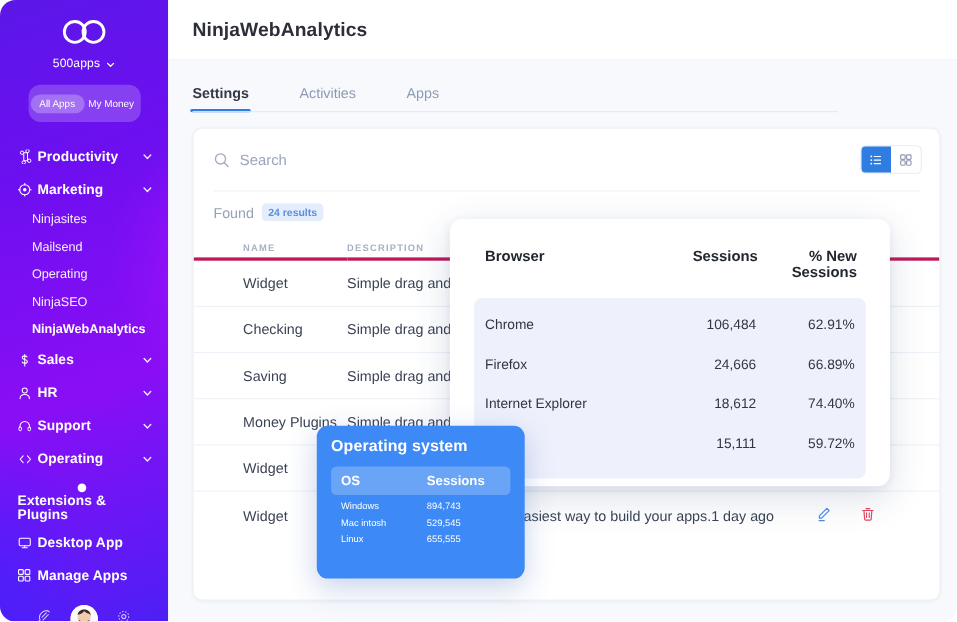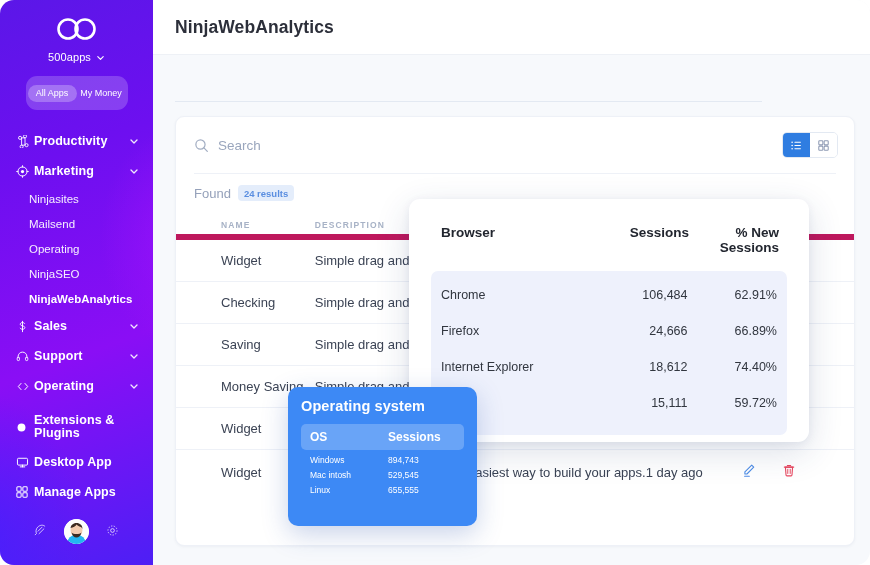--- a/index.html
+++ b/index.html
@@ -397,6 +397,11 @@
       <h1 class="page-title">NinjaWebAnalytics</h1>
     </div>
 
+    <div class="tabs">
+      <div class="tab active">Settings</div>
+      <div class="tab">Activities</div>
+      <div class="tab">Apps</div>
+    </div>
   </main>
 
   <div class="tabs-rule"></div>

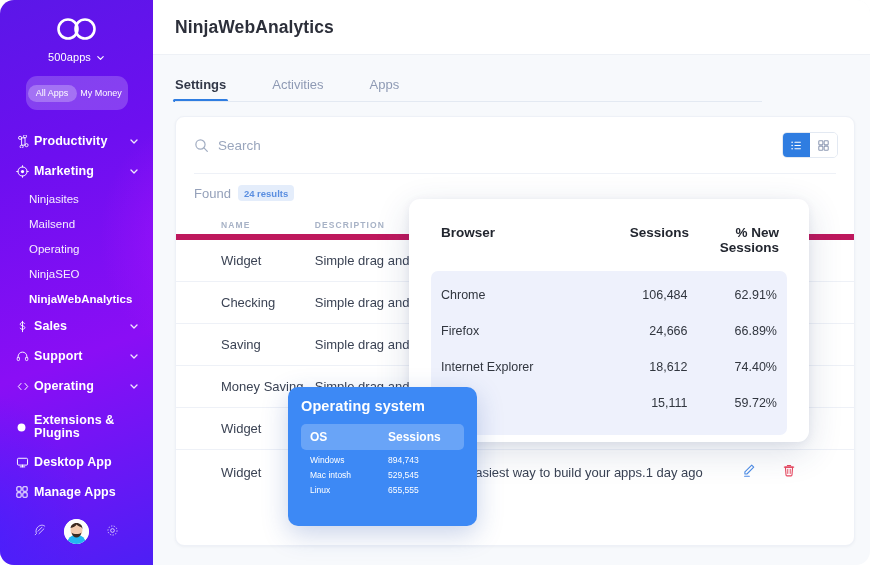--- a/index.html
+++ b/index.html
@@ -175,7 +175,7 @@
   .tbl th {
     text-align: left; font-size: 8.5px; letter-spacing: 1.1px;
     color: #a7b2c6; font-weight: bold; padding: 9px 0 4px 0;
-    border-bottom: 6px solid #be185d;
+    border-bottom: 3px solid #be185d;
   }
   .tbl td {
     font-size: 13px; color: #3b4354;

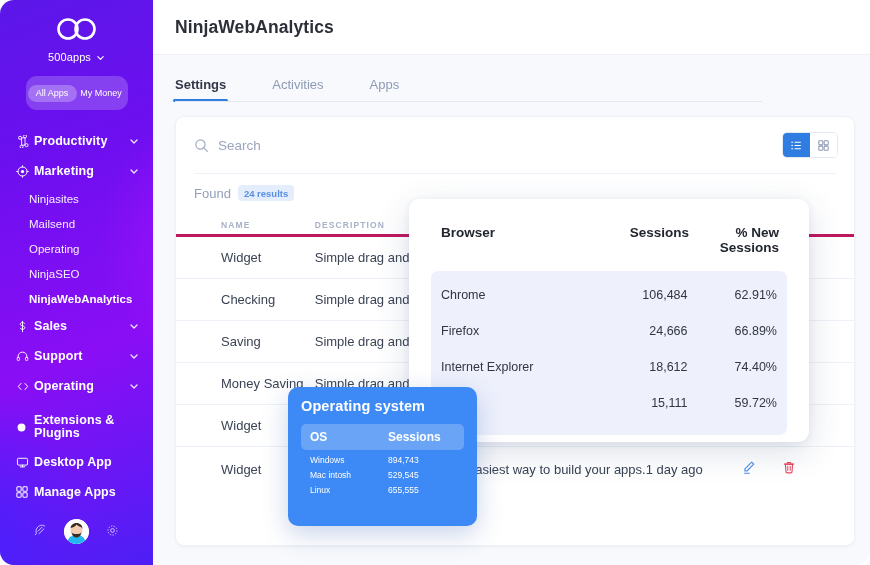--- a/index.html
+++ b/index.html
@@ -305,6 +305,18 @@
           </svg>
         </div>
 
+        <div class="nav-item">
+          <span class="ico">
+            <svg width="13" height="13" viewBox="0 0 16 16" fill="none">
+              <circle cx="8" cy="5" r="2.8" stroke="#fff" stroke-width="1.15"></circle>
+              <path d="M2.8 14c0-2.9 2.3-4.6 5.2-4.6S13.2 11.1 13.2 14" stroke="#fff" stroke-width="1.15" stroke-linecap="round"></path>
+            </svg>
+          </span>
+          <span class="lbl">HR</span>
+          <svg class="chev" width="10" height="10" viewBox="0 0 10 10">
+            <path d="M2 4 L5 7 L8 4" stroke="#ffffff" stroke-width="1.3" fill="none" stroke-linecap="round" stroke-linejoin="round"></path>
+          </svg>
+        </div>
 
         <div class="nav-item">
           <span class="ico">

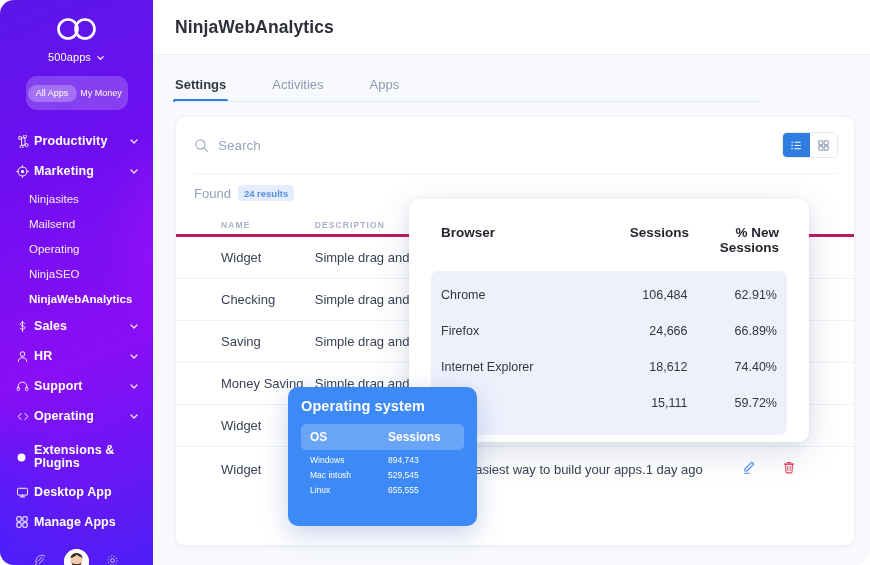--- a/index.html
+++ b/index.html
@@ -487,7 +487,7 @@
           <td class="col-act act-cell"></td>
         </tr>
         <tr>
-          <td class="col-name">Money Saving</td>
+          <td class="col-name">Money Plugins</td>
           <td class="col-desc">Simple drag and drop, the easiest way to build your apps.</td>
           <td class="col-date date-cell"></td>
           <td class="col-act act-cell"></td>

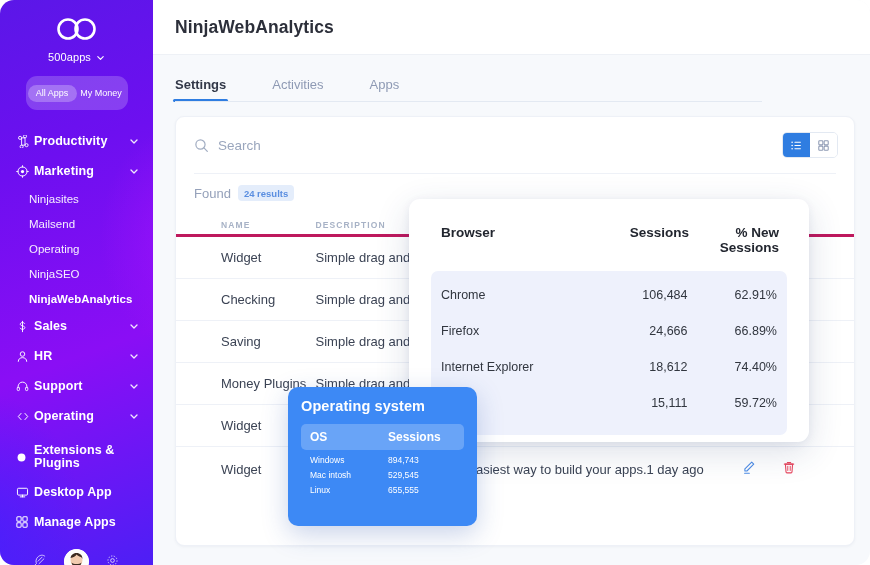--- a/index.html
+++ b/index.html
@@ -68,7 +68,7 @@
   .nav-item .ico { width: 18px; display:flex; align-items:center; justify-content:flex-start; flex:none; }
   .nav-item .lbl { flex: 1; }
   .nav-item .chev { opacity: .9; }
-  .nav-item.two-line { height: 40px; align-items: center; }
+  .nav-item.two-line { height: 40px; align-items: center; flex-direction: column; }
   .nav-item.two-line .lbl { line-height: 13px; font-weight: bold; }
 
   .sub-item {

